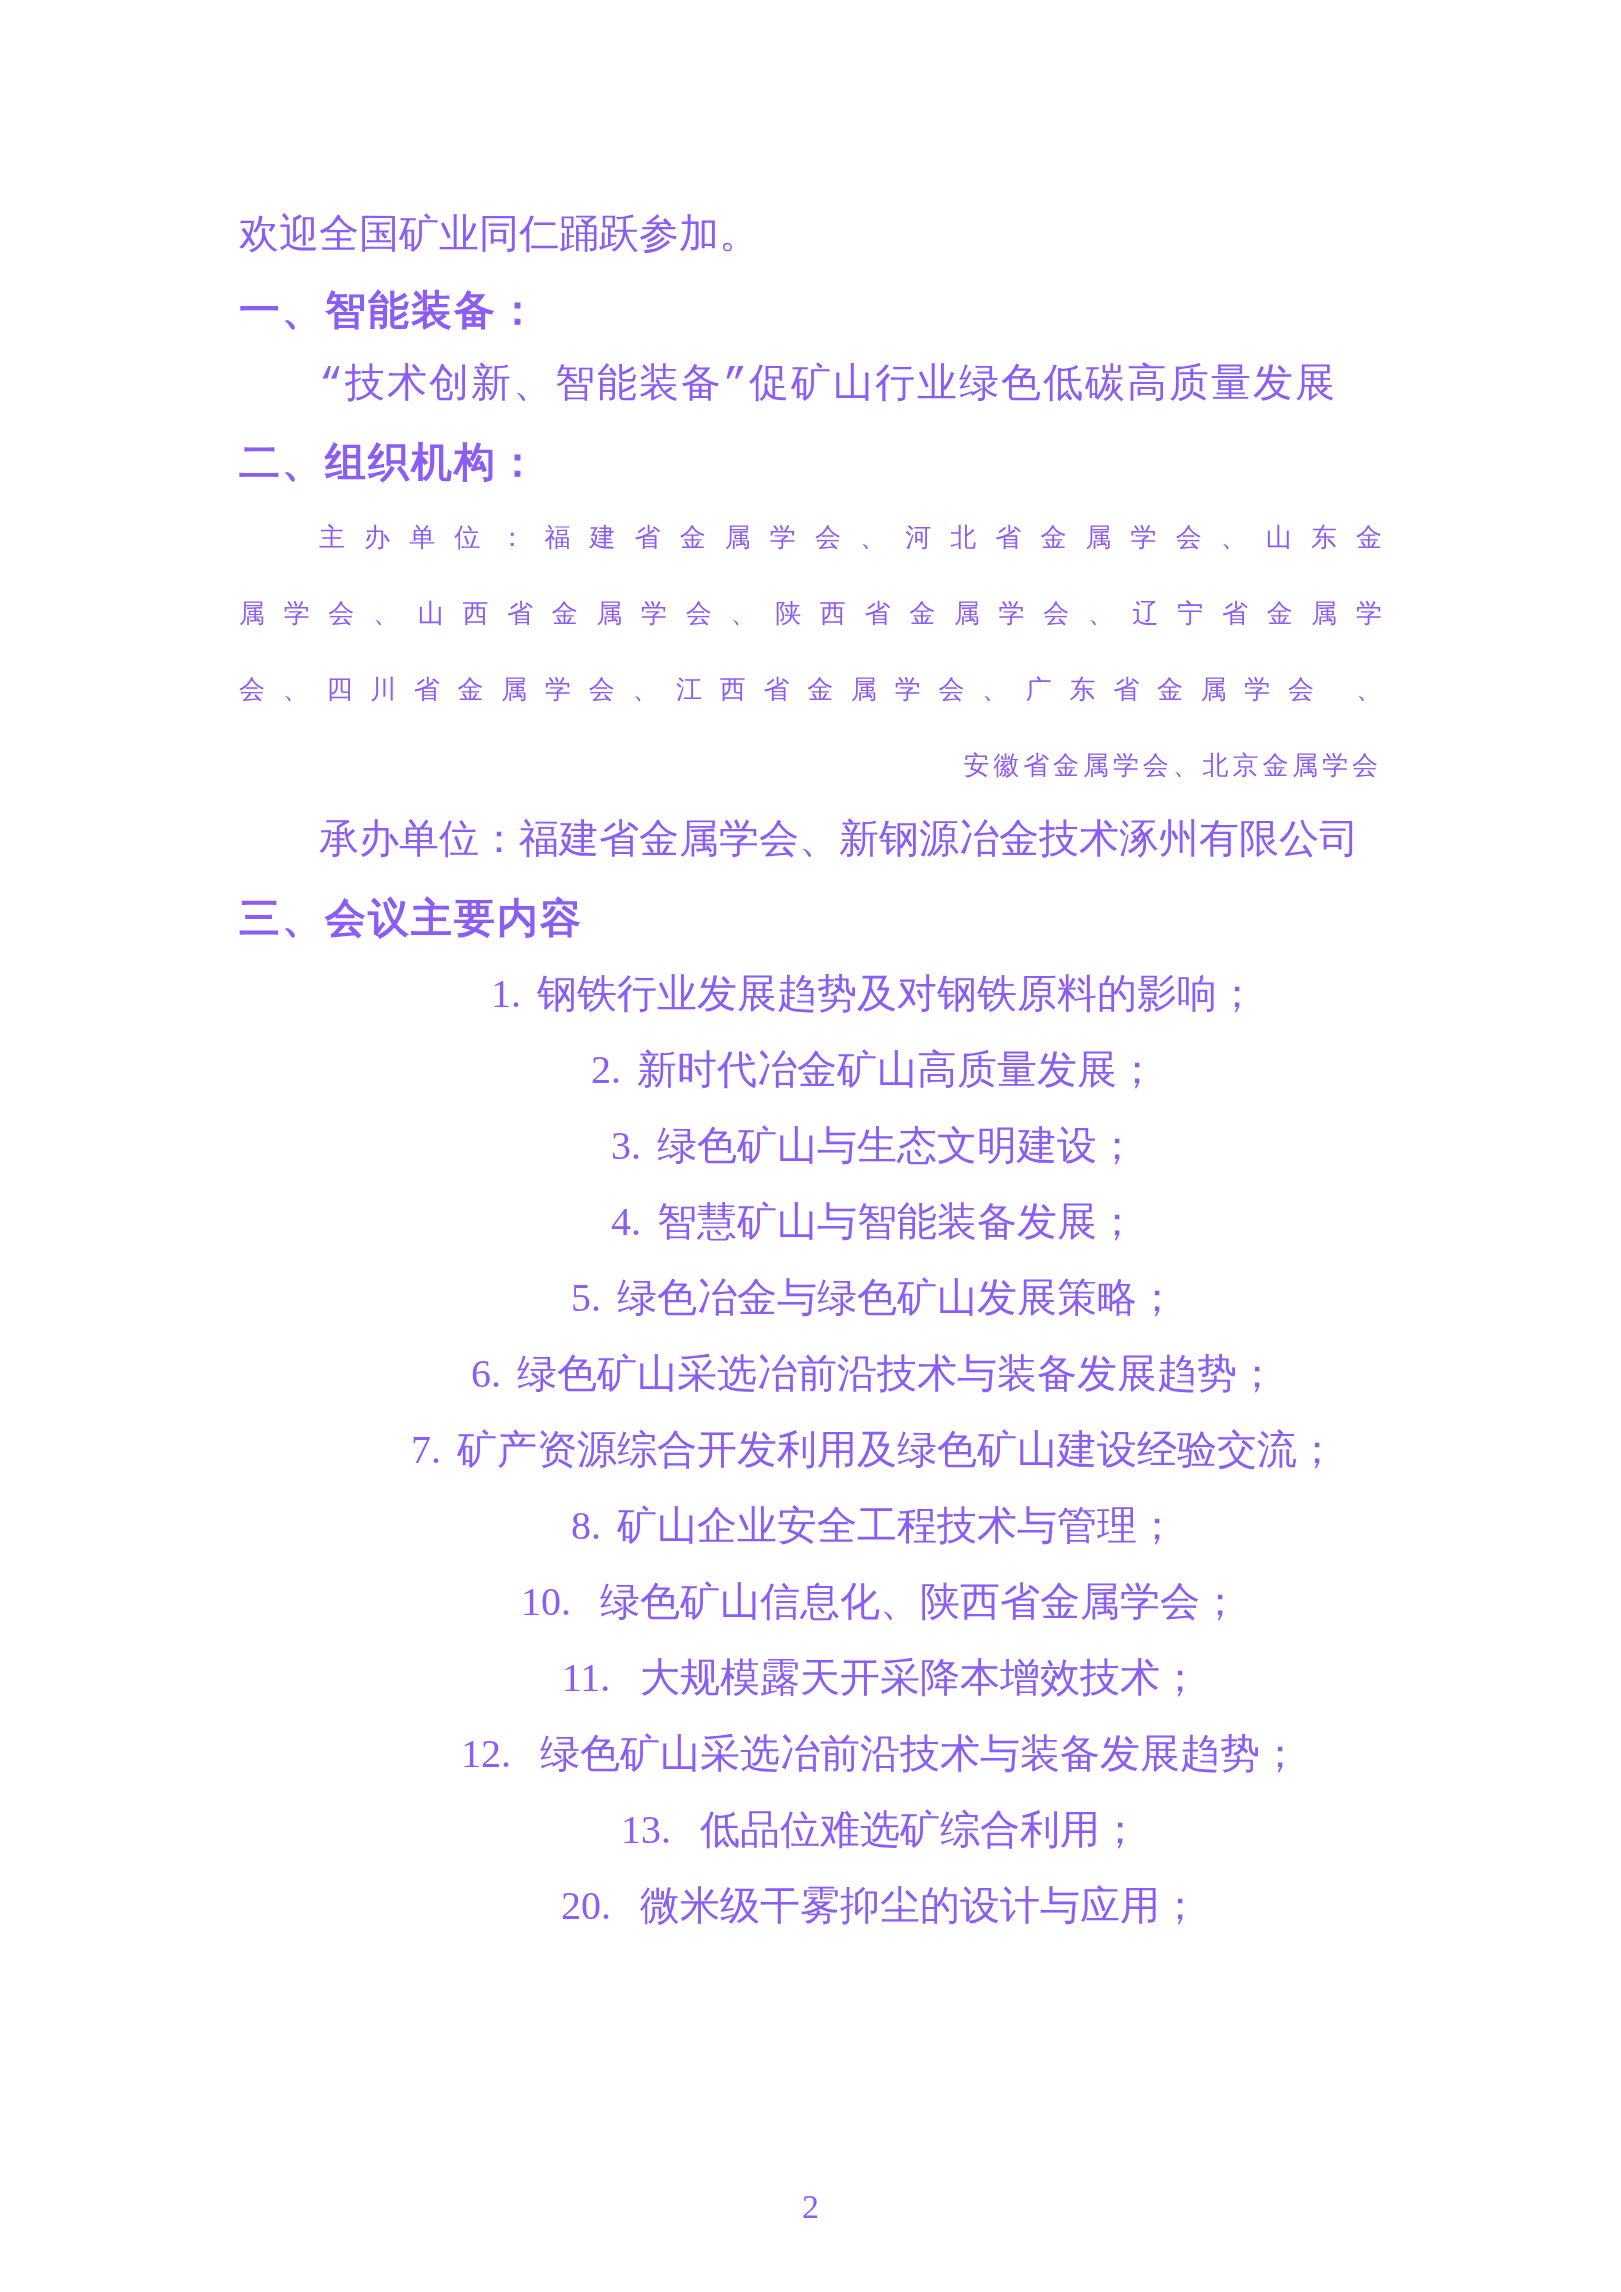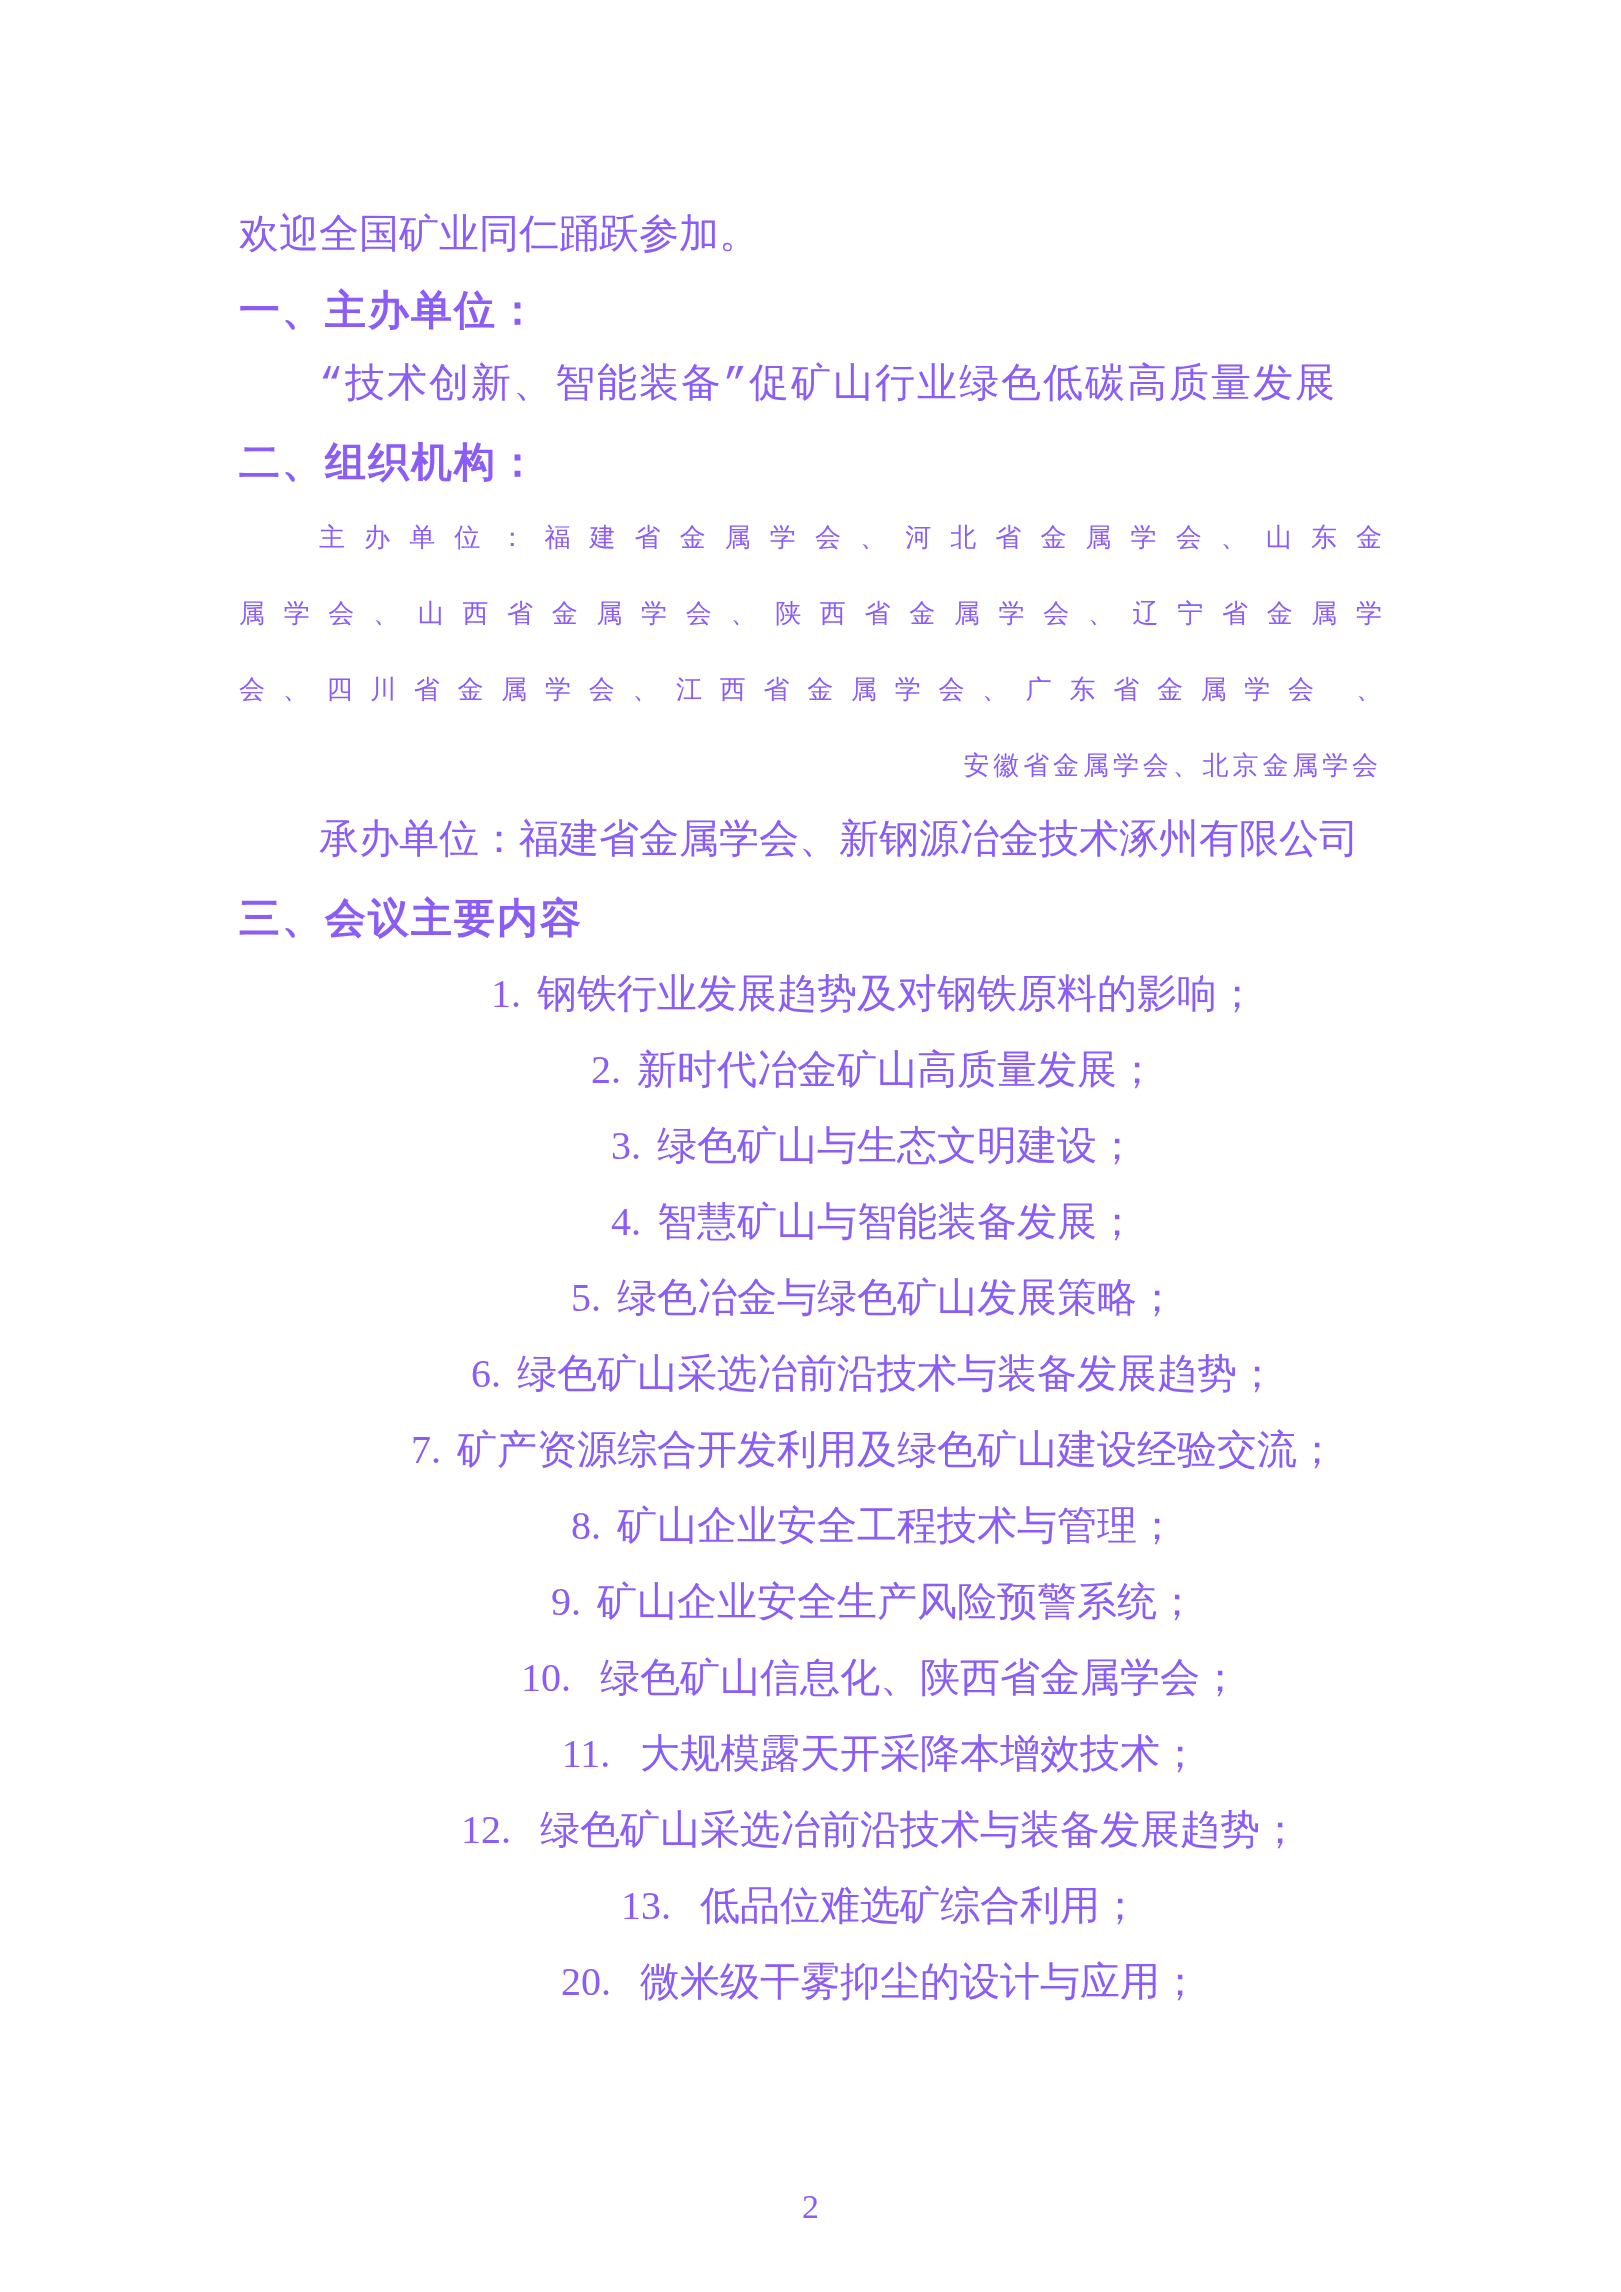--- a/index.html
+++ b/index.html
@@ -75,7 +75,7 @@
 
     <div class="line">欢迎全国矿业同仁踊跃参加。</div>
 
-    <div class="heading">一、主办单位：</div>
+    <div class="heading">一、智能装备：</div>
 
     <div class="line indent2 theme">“技术创新、智能装备”促矿山行业绿色低碳高质量发展</div>
 

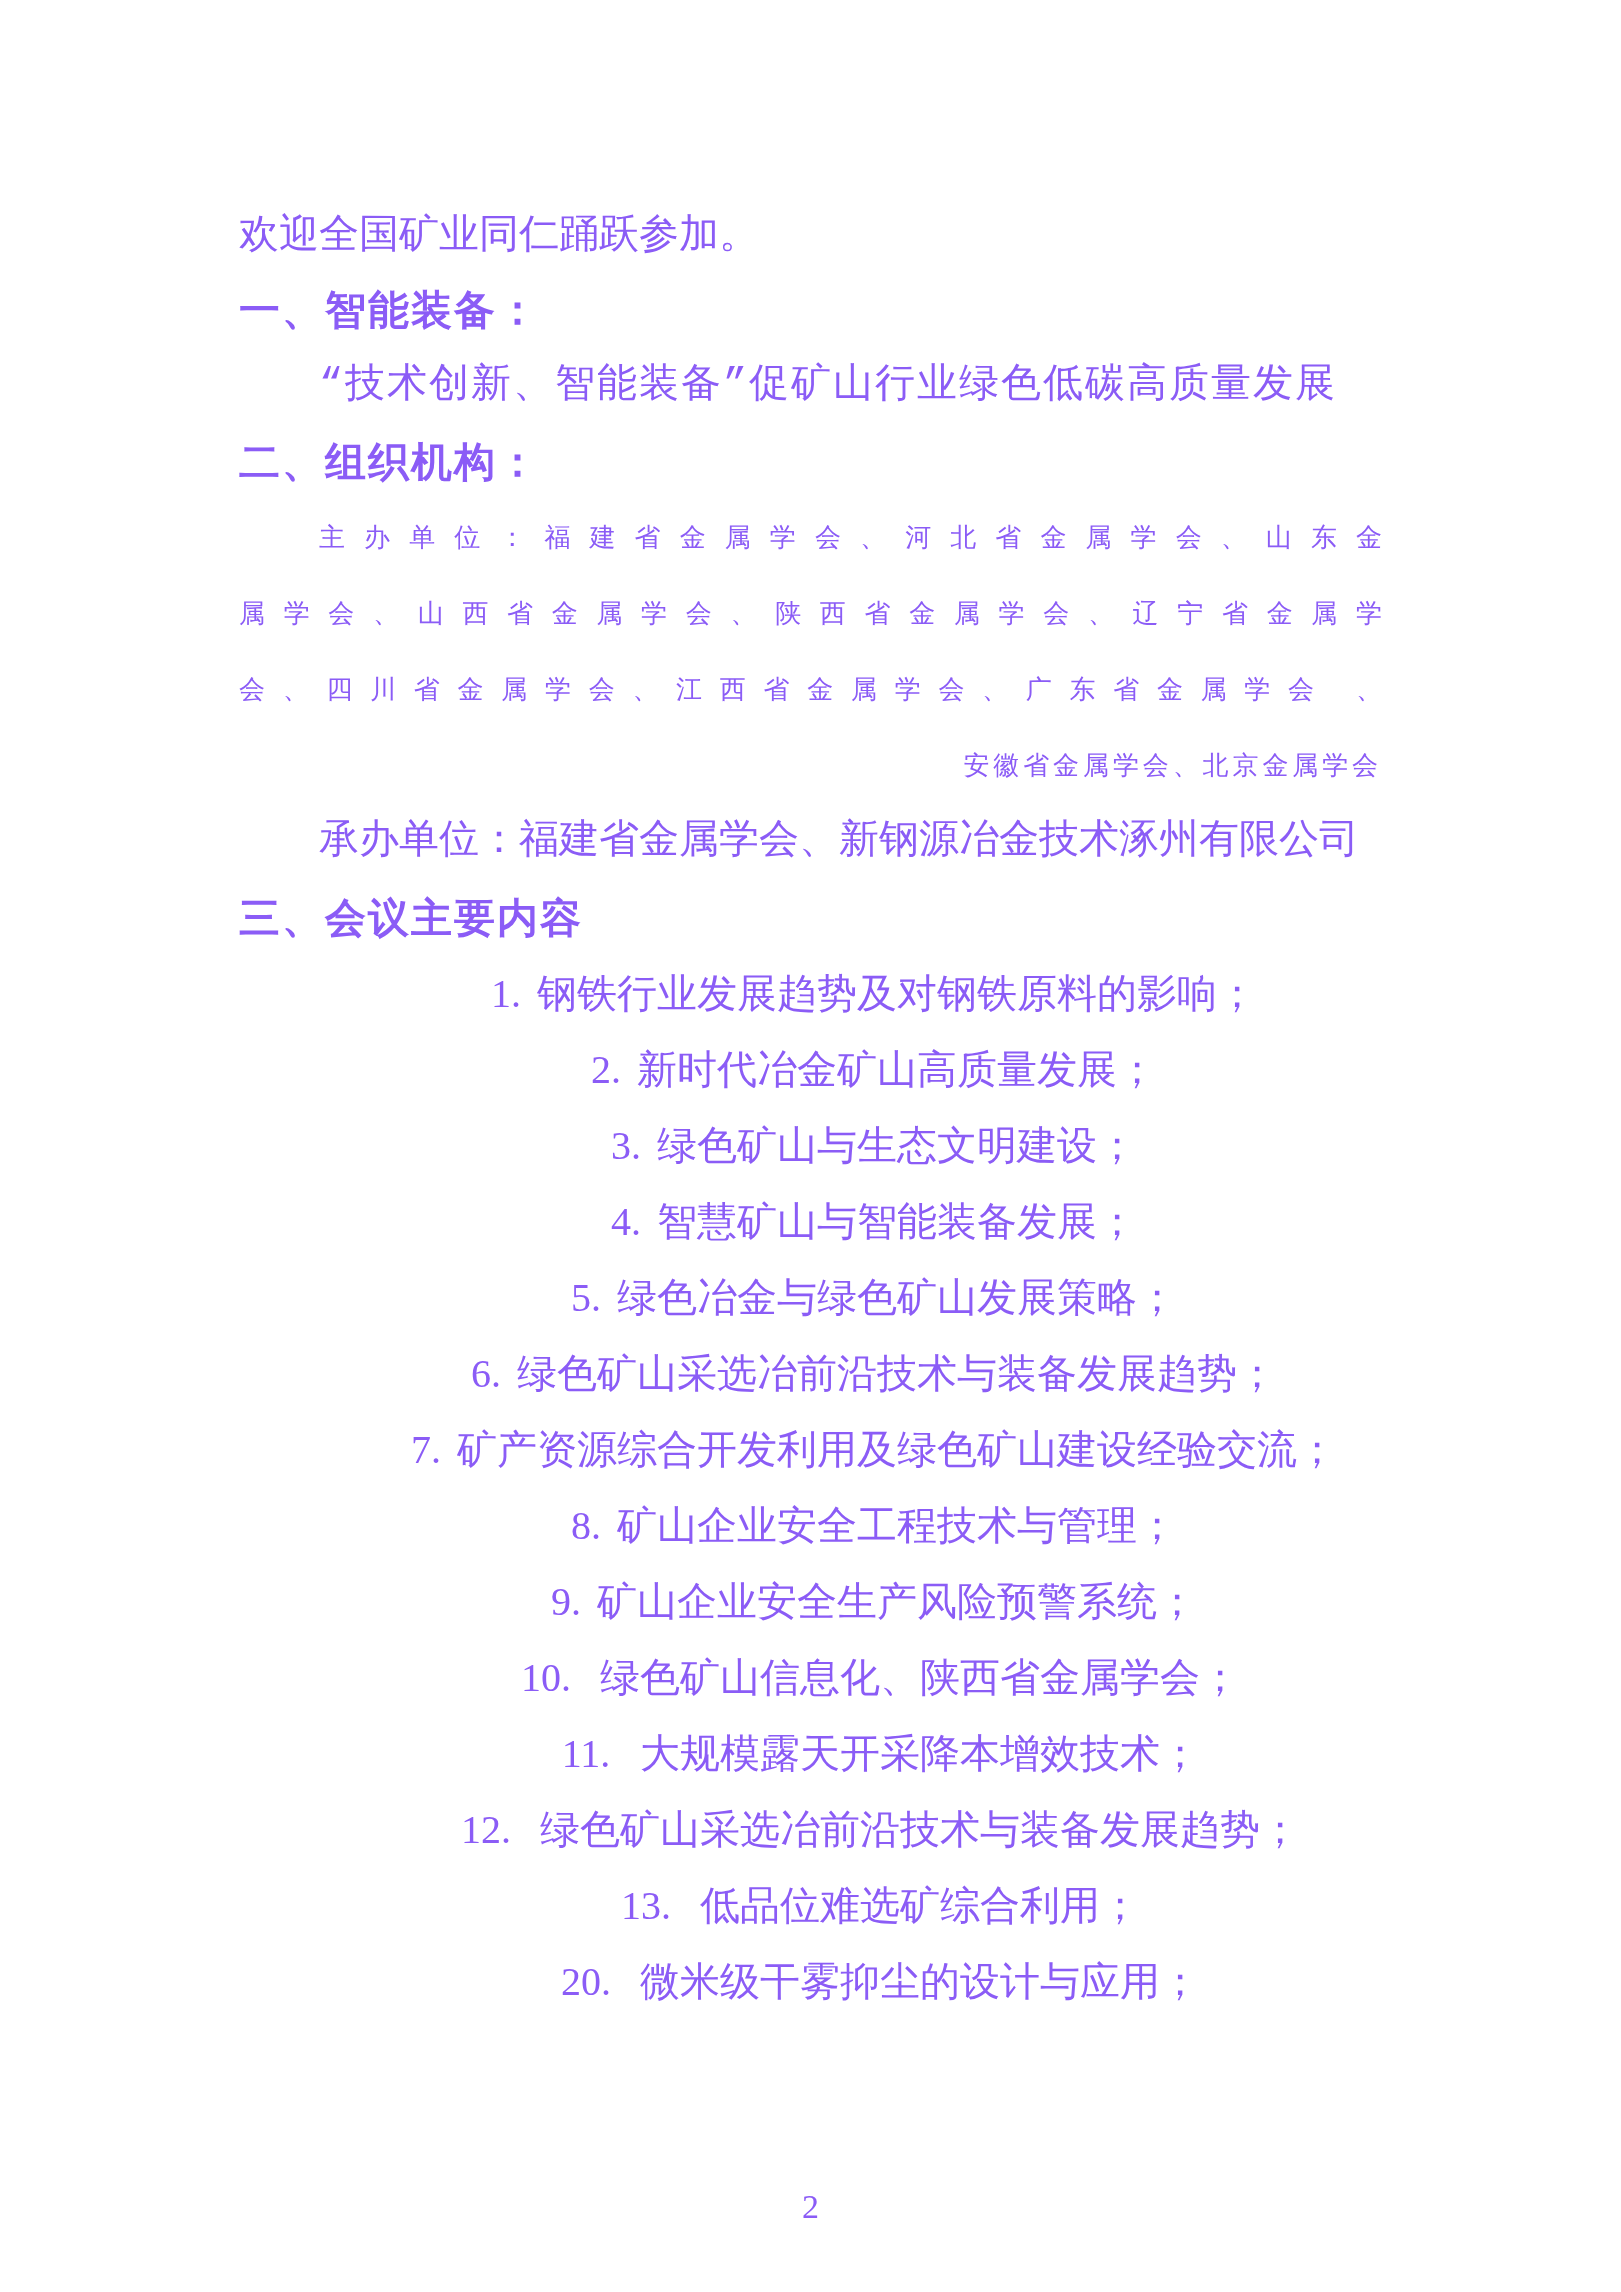--- a/index.html
+++ b/index.html
@@ -117,9 +117,6 @@
         <div class="agenda-item">
     <span class="num">8.</span><span class="txt">矿山企业安全工程技术与管理；</span>
   </div>
-        <div class="agenda-item">
-    <span class="num">9.</span><span class="txt">矿山企业安全生产风险预警系统；</span>
-  </div>
         <div class="agenda-item wide">
     <span class="num">10.</span><span class="txt">绿色矿山信息化、陕西省金属学会；</span>
   </div>

